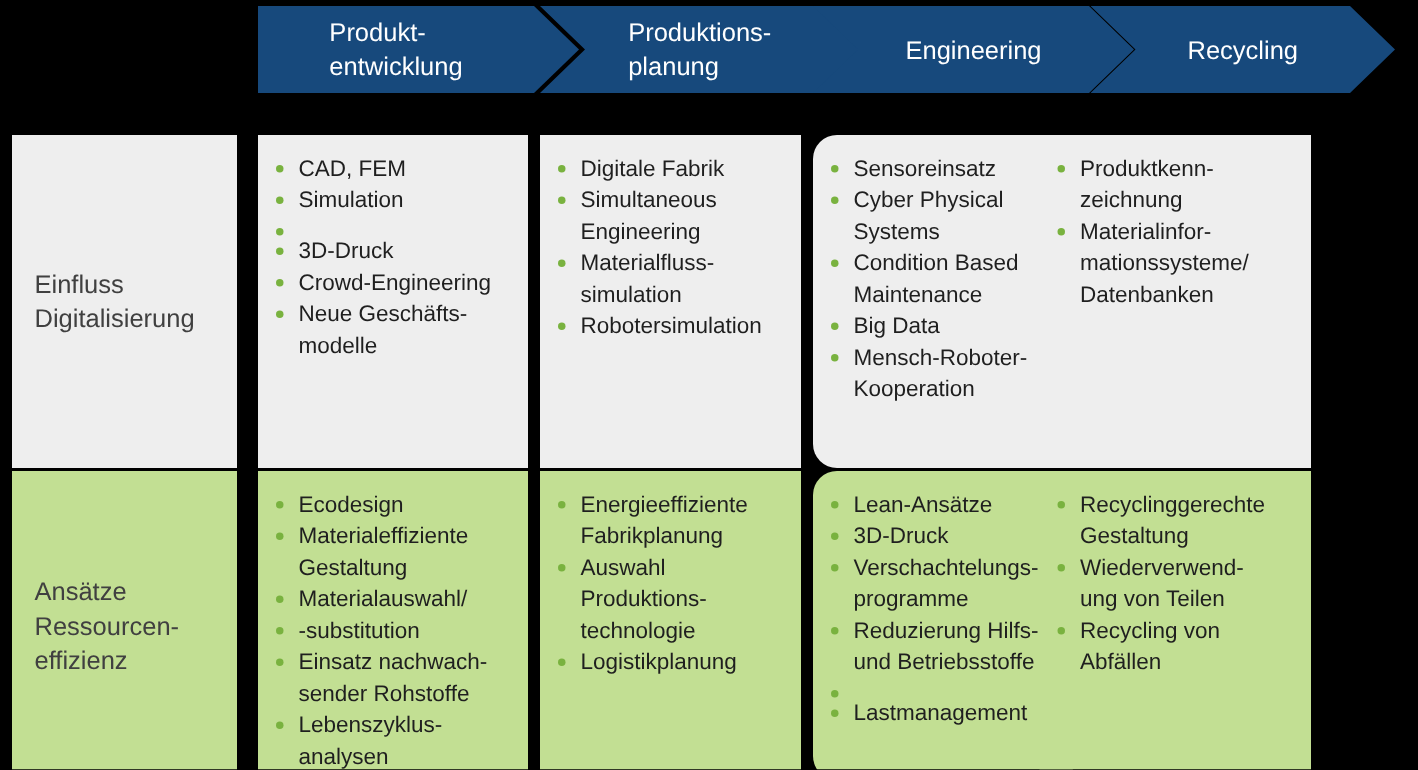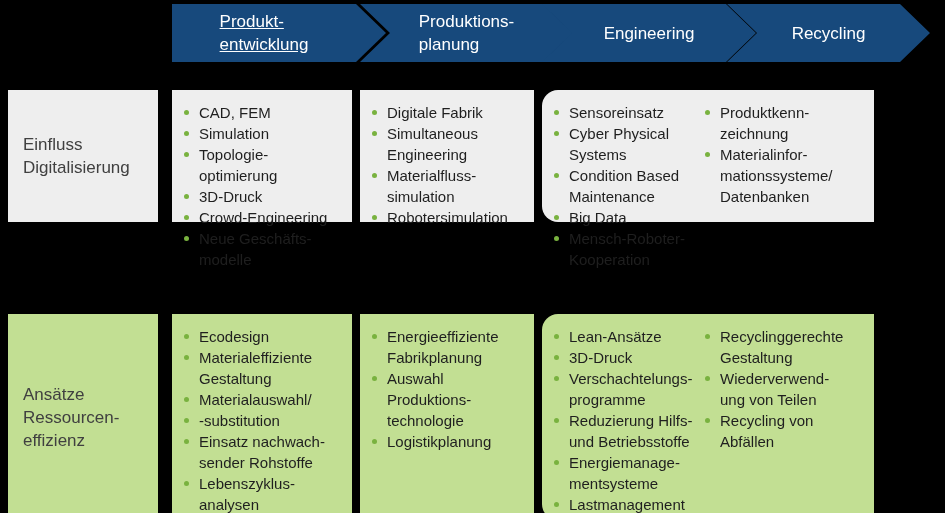--- a/index.html
+++ b/index.html
@@ -16,7 +16,6 @@
   }
   .arrow.first{
     clip-path:polygon(0 0,calc(100% - 30px) 0,100% 50%,calc(100% - 30px) 100%,0 100%);
-    text-decoration:underline;
   }
   .arrow.notched{
     clip-path:polygon(0 0,calc(100% - 30px) 0,100% 50%,calc(100% - 30px) 100%,0 100%,30px 50%);

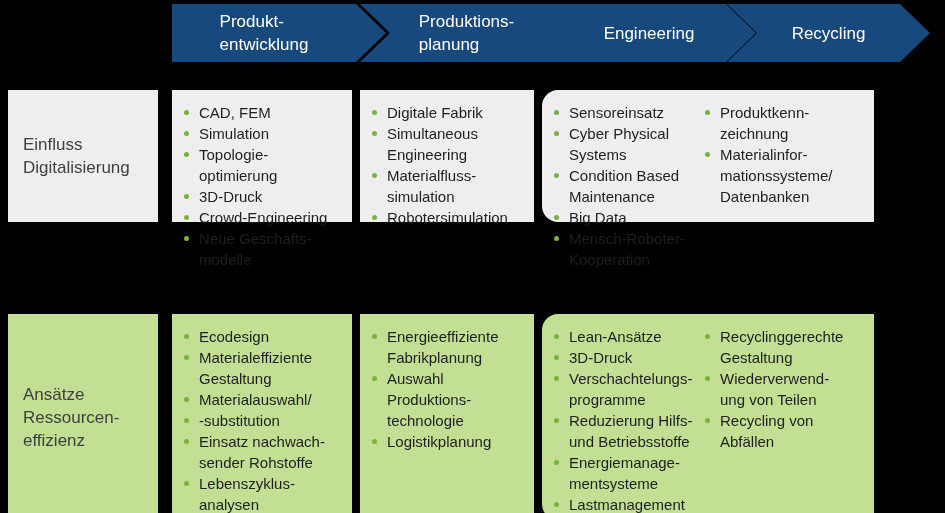--- a/index.html
+++ b/index.html
@@ -31,7 +31,7 @@
   .labelbox .lbl{white-space:pre-line;}
   
   .cell{position:absolute;box-sizing:border-box;}
-  .r1{top:90px;height:132px;background:#EEEEEE;}
+  .r1{top:90px;height:222px;background:#EEEEEE;}
   .r2{top:297px;height:206px;background:#C2DF93;margin-top:17px;}
   .c1{left:172px;width:180px;}
   .c2{left:360px;width:174px;}

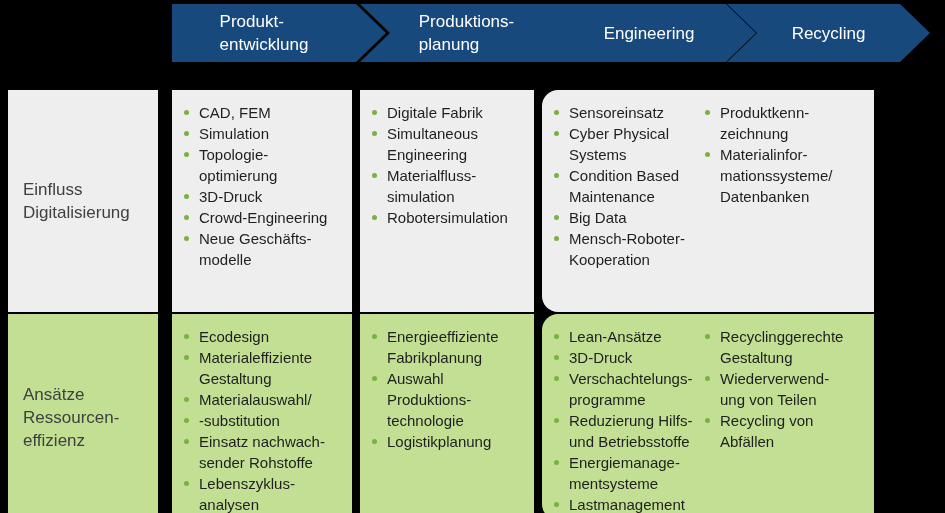--- a/index.html
+++ b/index.html
@@ -89,8 +89,6 @@
         </li>
       <li>
           <span class="dot"></span>
-          <span class="txt">Topologie-
-optimierung</span>
         </li>
       <li>
           <span class="dot"></span>

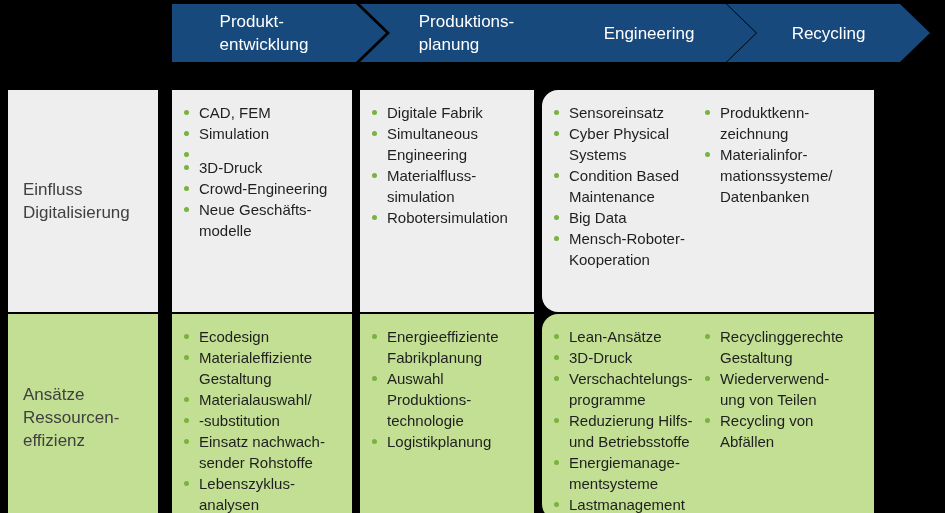--- a/index.html
+++ b/index.html
@@ -242,8 +242,6 @@
         </li>
       <li>
           <span class="dot"></span>
-          <span class="txt">Energiemanage-
-mentsysteme</span>
         </li>
       <li>
           <span class="dot"></span>

